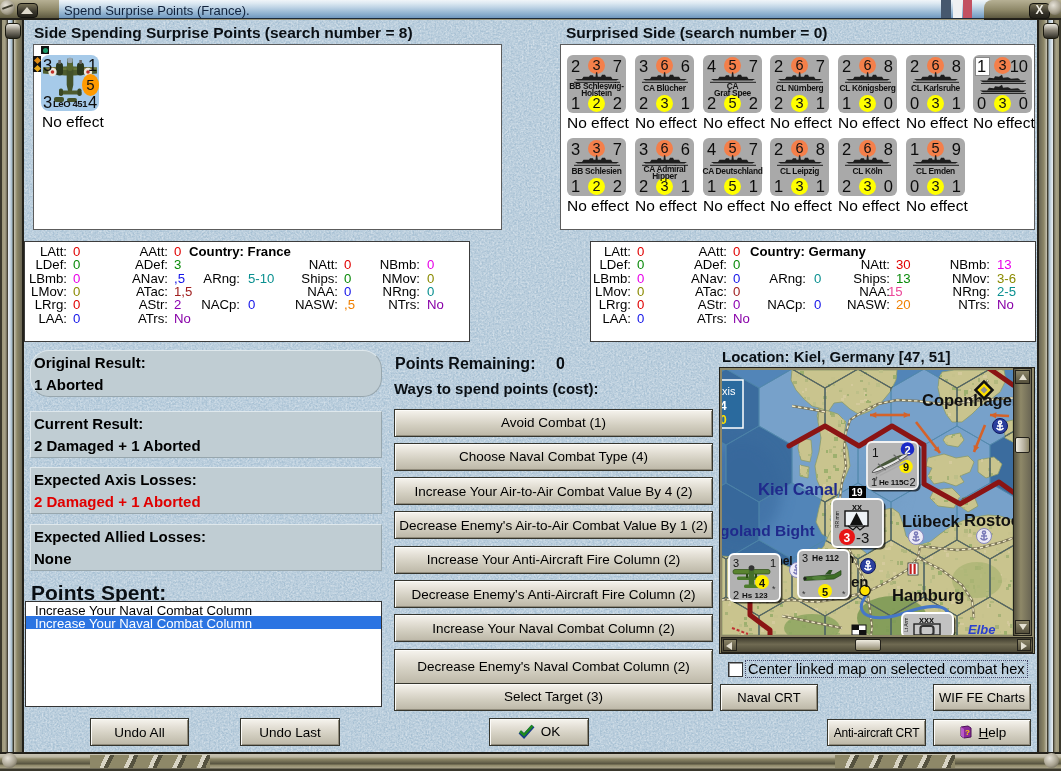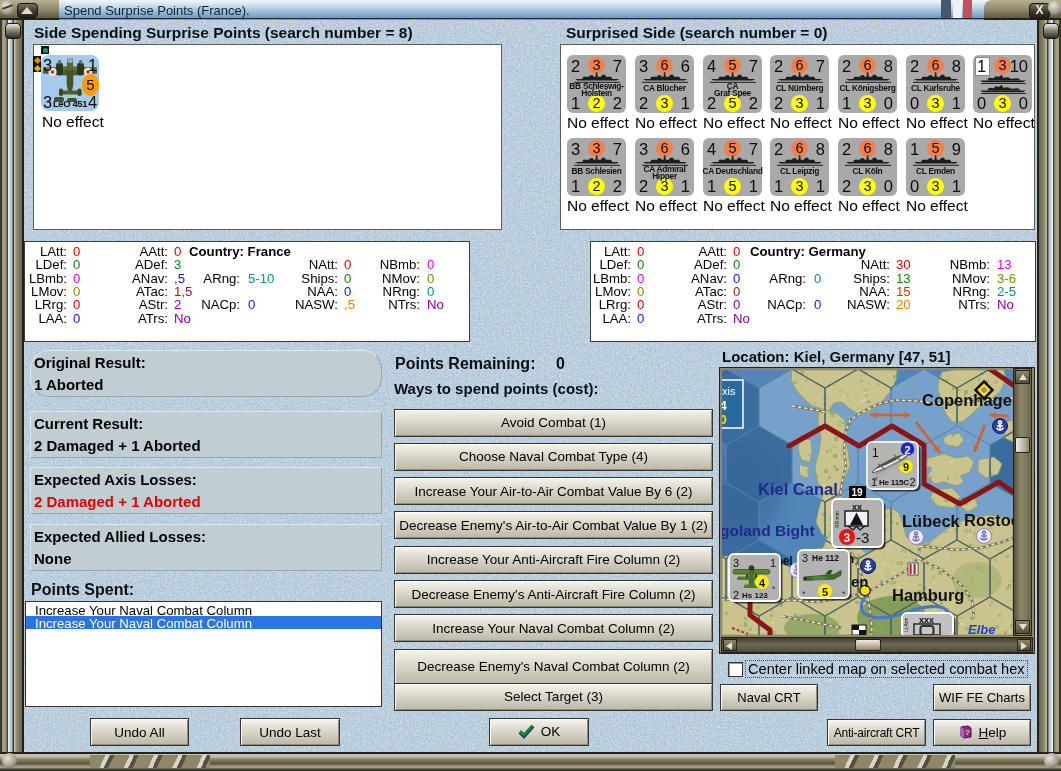--- a/index.html
+++ b/index.html
@@ -377,7 +377,7 @@
 <span class="lab" style="left:66px;width:70px;text-align:right;">ATac:</span>
 <span style="left:142px;color:#a02020;">0</span>
 <span class="lab" style="left:229px;width:70px;text-align:right;">NAA:</span>
-<span style="left:305px;color:#c2410c;">15</span>
+<span style="left:297px;color:#ec4899;">15</span>
 <span class="lab" style="left:329px;width:70px;text-align:right;">NRng:</span>
 <span style="left:406px;color:#0a9090;">2-5</span>
 </div>

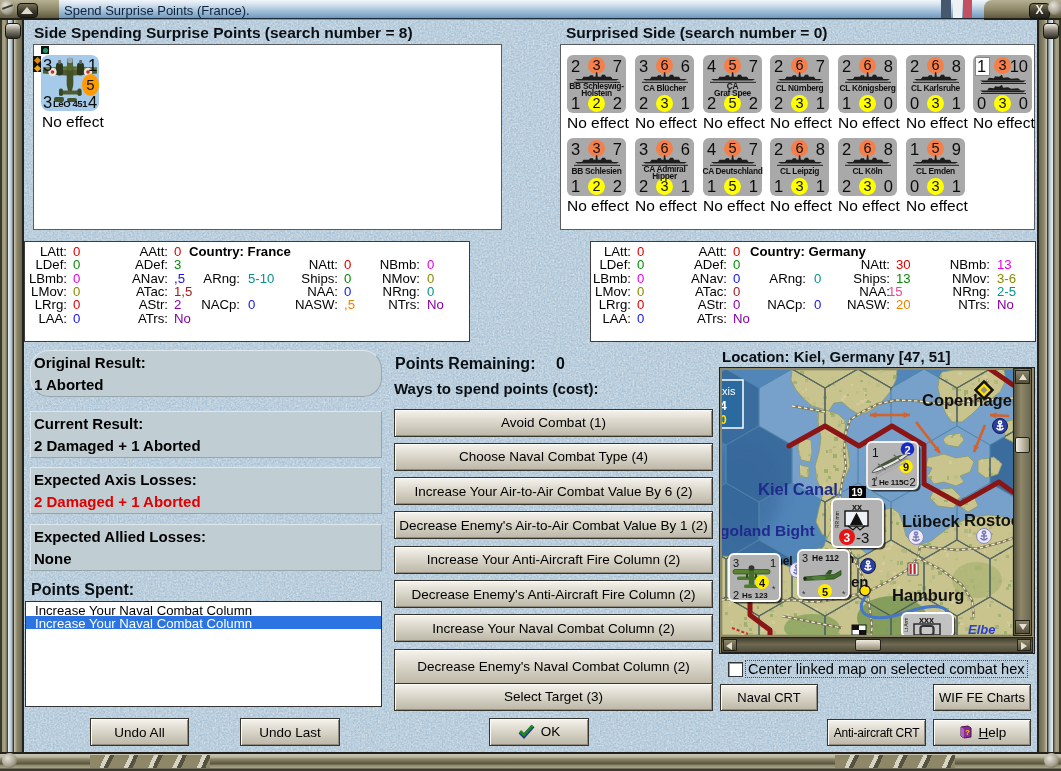--- a/index.html
+++ b/index.html
@@ -429,7 +429,7 @@
 <div class="hdr" style="left:394px;top:380px;font-size:15px;">Ways to spend points (cost):</div>
 <div class="btn" style="left:394px;top:408.5px;width:319px;height:28px;">Avoid Combat (1)</div>
 <div class="btn" style="left:394px;top:442.8px;width:319px;height:28px;">Choose Naval Combat Type (4)</div>
-<div class="btn" style="left:394px;top:477.1px;width:319px;height:28px;">Increase Your Air-to-Air Combat Value By 6 (2)</div>
+<div class="btn" style="left:394px;top:477.1px;width:319px;height:28px;">Increase Your Air-to-Air Combat Value By 4 (2)</div>
 <div class="btn" style="left:394px;top:511.4px;width:319px;height:28px;">Decrease Enemy's Air-to-Air Combat Value By 1 (2)</div>
 <div class="btn" style="left:394px;top:545.7px;width:319px;height:28px;">Increase Your Anti-Aircraft Fire Column (2)</div>
 <div class="btn" style="left:394px;top:580.0px;width:319px;height:28px;">Decrease Enemy's Anti-Aircraft Fire Column (2)</div>

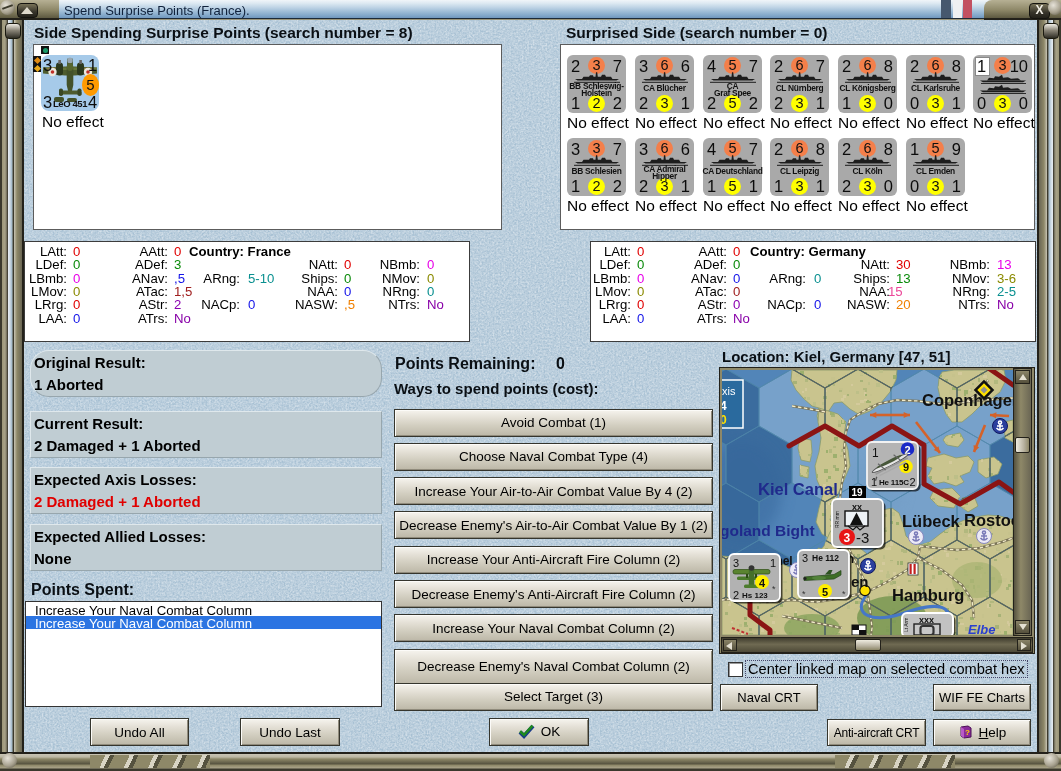--- a/index.html
+++ b/index.html
@@ -416,7 +416,7 @@
     <div class="t1">Expected Allied Losses:</div>
     <div class="t2" style="color:#000;">None</div>
   </div>
-<div class="hdr" style="left:31px;top:581px;font-size:16px;">Points Spent:</div>
+<div class="hdr" style="left:31px;top:581px;font-size:21px;">Points Spent:</div>
 <div class="wpanel" style="left:25px;top:601px;width:357px;height:106px;border-color:#333;">
 <div class="abs" style="left:9px;top:1px;font-size:13.2px;color:#000;">Increase Your Naval Combat Column</div>
 <div class="abs" style="left:0px;top:14px;width:355px;height:13px;background:#2b74e2;"></div>

